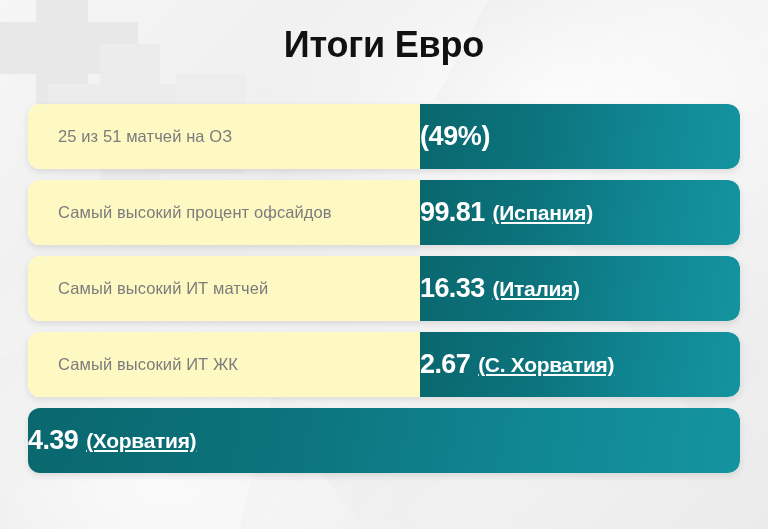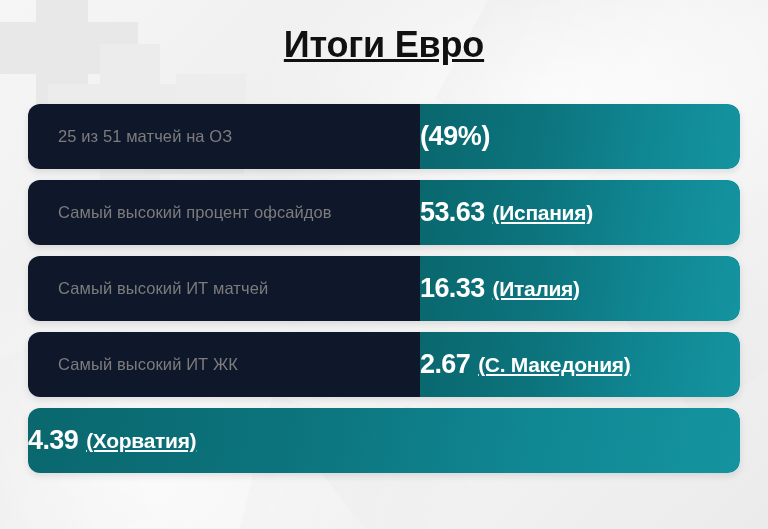--- a/index.html
+++ b/index.html
@@ -71,7 +71,6 @@
     letter-spacing: -0.2px;
     color: #111111;
     line-height: 1;
-    text-decoration: underline;
   }
 
   

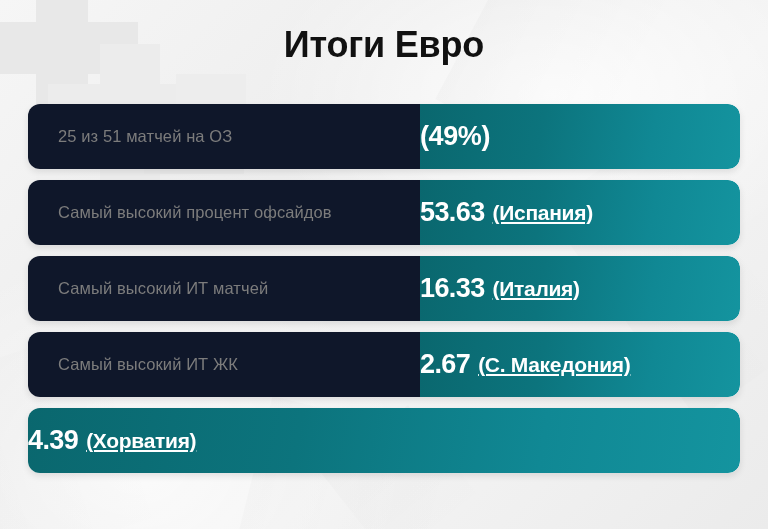--- a/index.html
+++ b/index.html
@@ -98,7 +98,7 @@
     align-items: center;
     padding-left: 30px;
     box-sizing: border-box;
-    background: #0f172a;
+    background: #fef9c3;
     font-size: 16.5px;
     font-weight: normal;
     color: #7c7c7c;

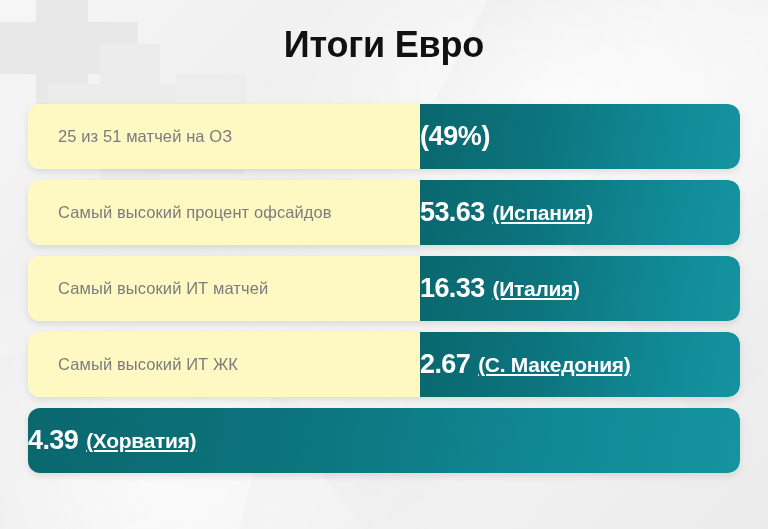--- a/index.html
+++ b/index.html
@@ -164,7 +164,7 @@
     <div class="row">
       <div class="row-label">Самый высокий процент офсайдов</div>
       <div class="row-value">
-        <span class="value-num">53.63</span>
+        <span class="value-num">99.81</span>
         <span class="value-sub">(Испания)</span>
       </div>
     </div>

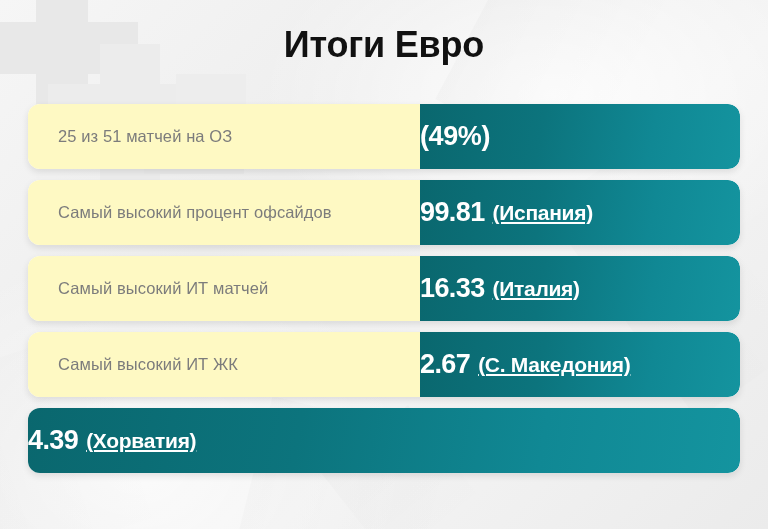--- a/index.html
+++ b/index.html
@@ -181,7 +181,7 @@
       <div class="row-label">Самый высокий ИТ ЖК</div>
       <div class="row-value">
         <span class="value-num">2.67</span>
-        <span class="value-sub">(С. Македония)</span>
+        <span class="value-sub">(С. Хорватия)</span>
       </div>
     </div>
 

